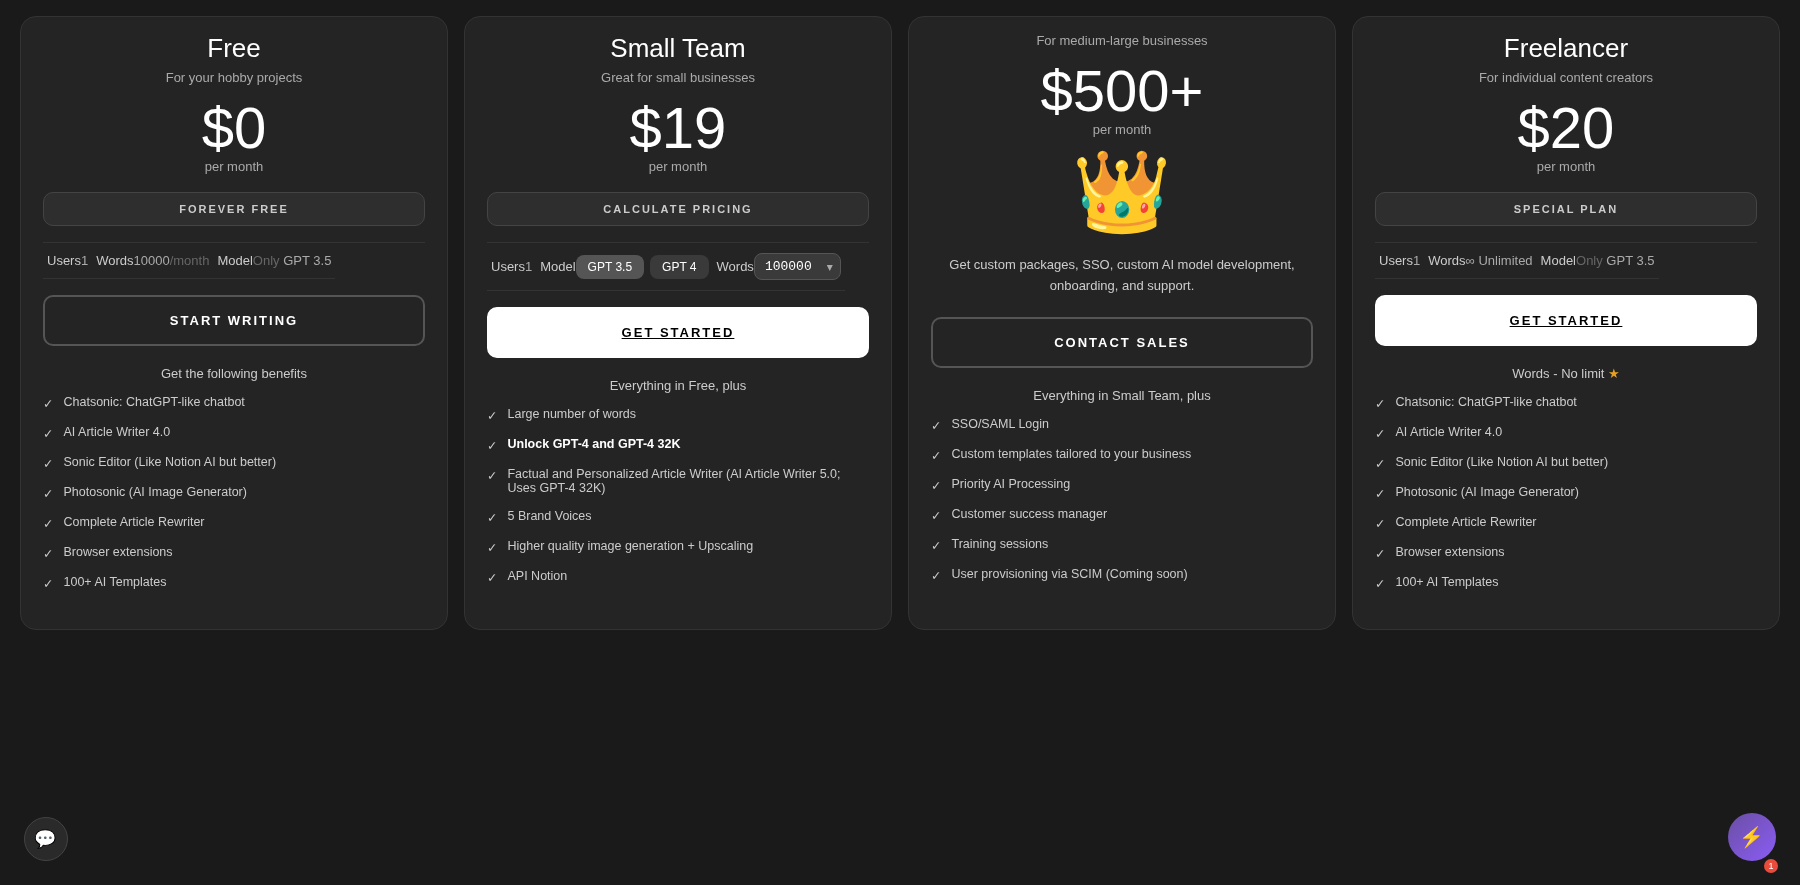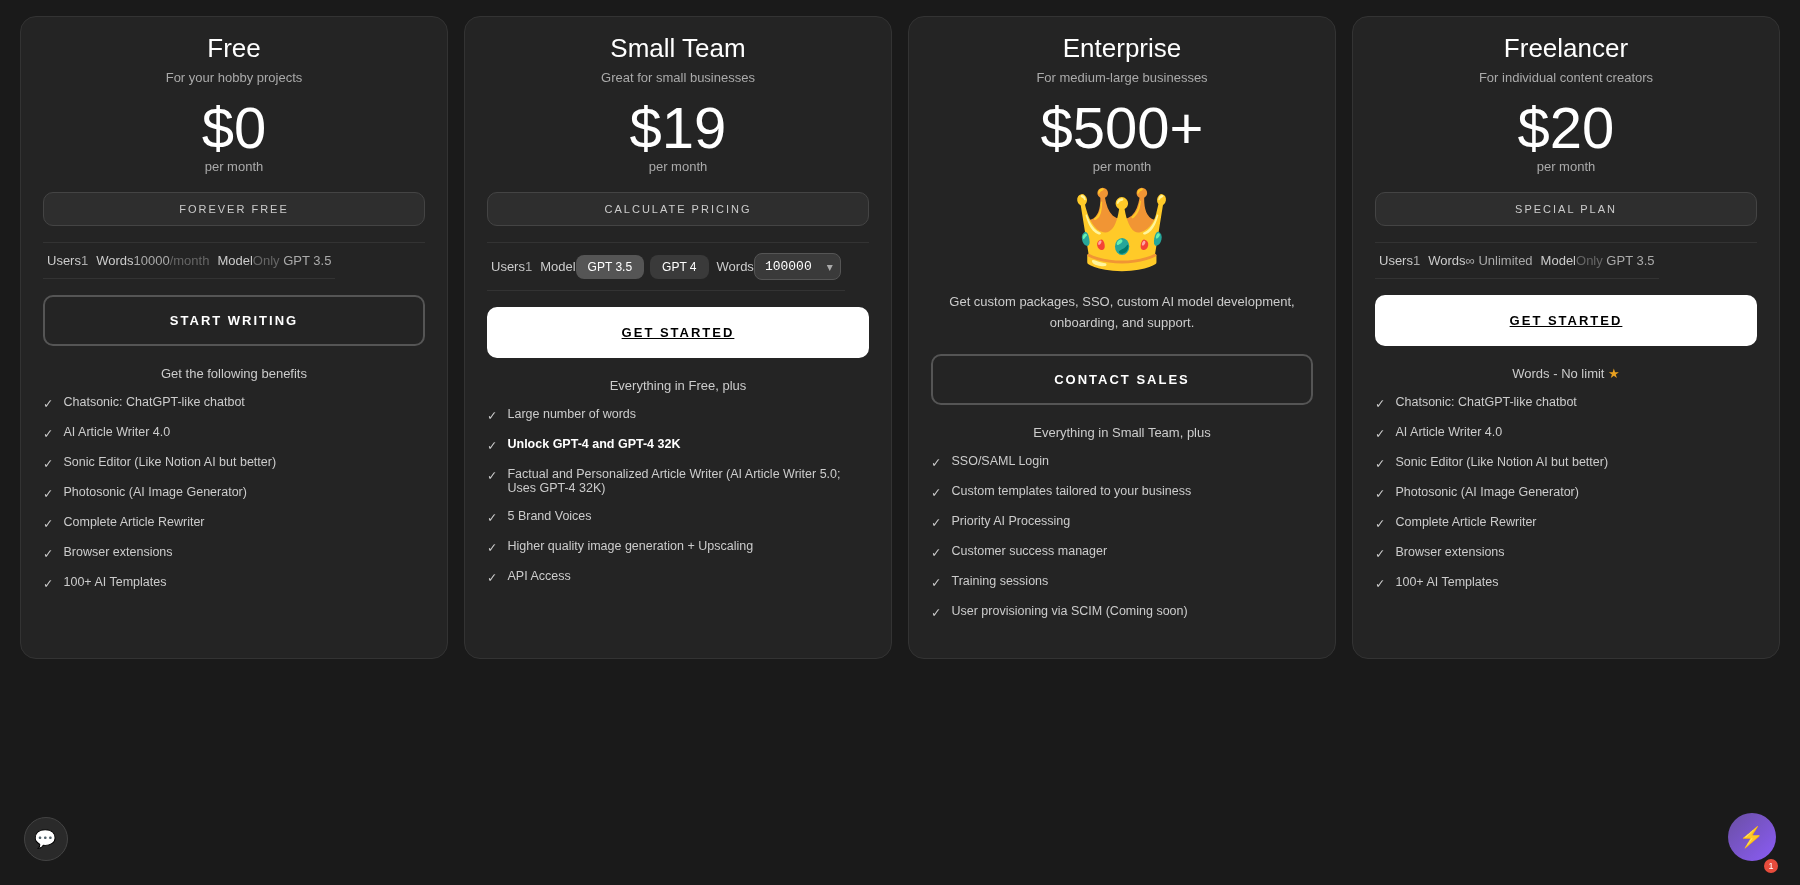--- a/index.html
+++ b/index.html
@@ -352,7 +352,6 @@
   </div>
 
   <div class="plan-card">
-    <div class="plan-name">Enterprise</div>
     <div class="plan-subtitle">For medium-large businesses</div>
     <div class="plan-price">$500+</div>
     <div class="plan-period">per month</div>

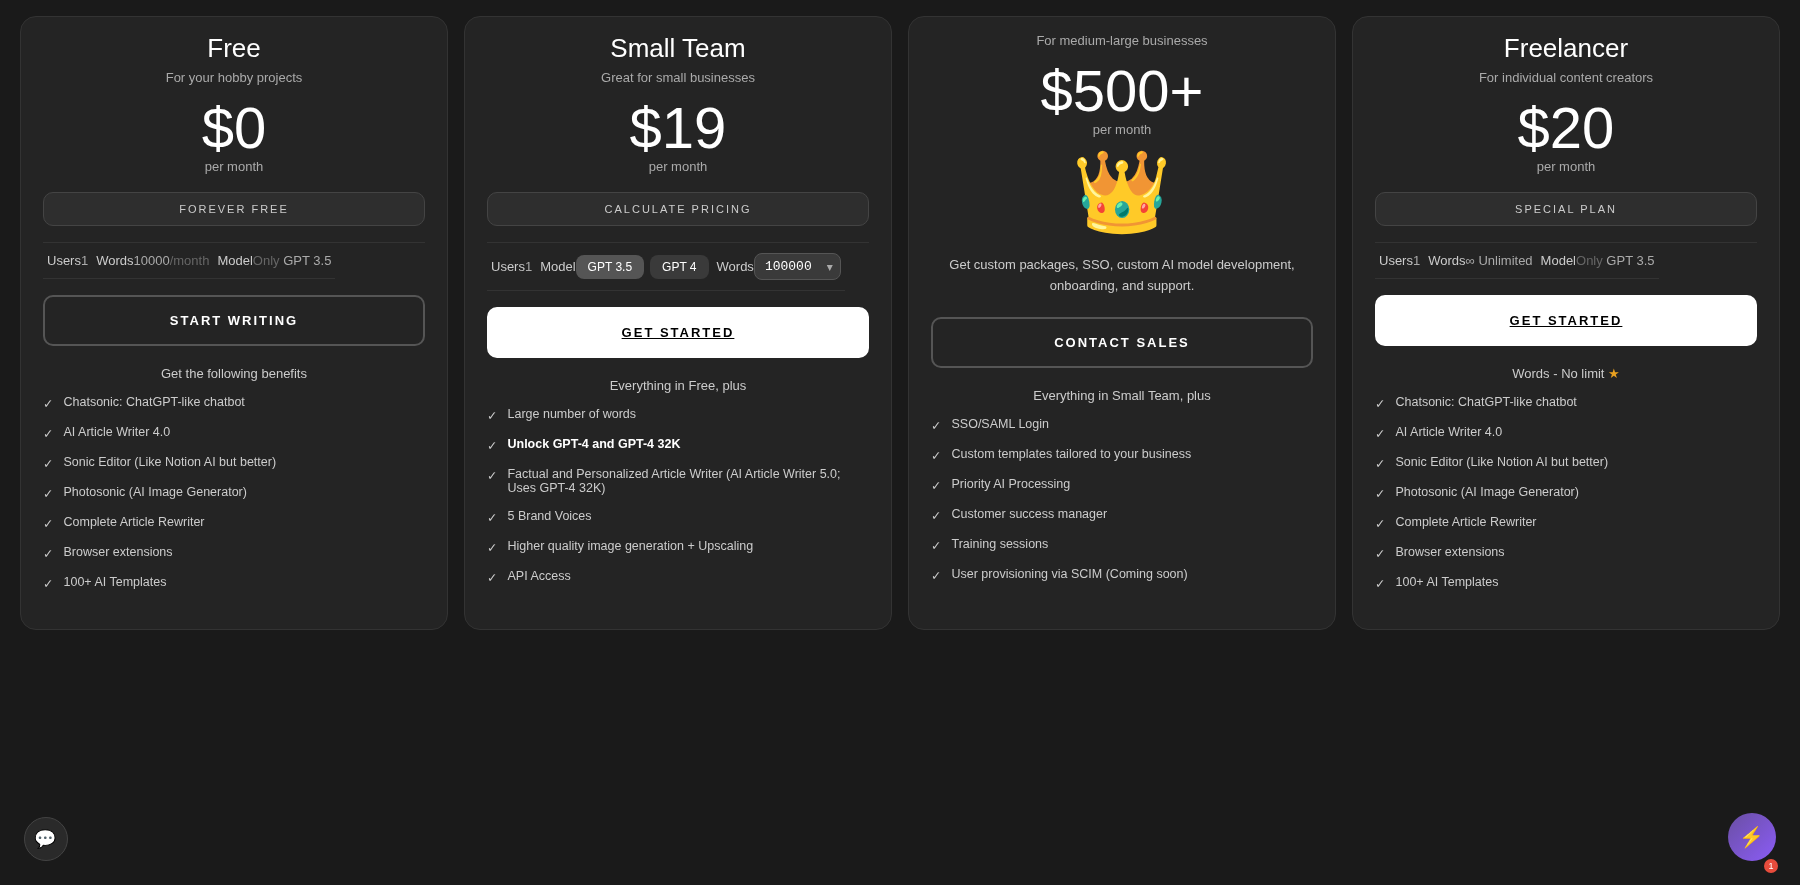--- a/index.html
+++ b/index.html
@@ -62,7 +62,7 @@
       padding: 10px;
       letter-spacing: 2px;
       font-size: 11px;
-      font-weight: 400;
+      font-weight: 700;
       color: #ccc;
       margin-bottom: 16px;
     }

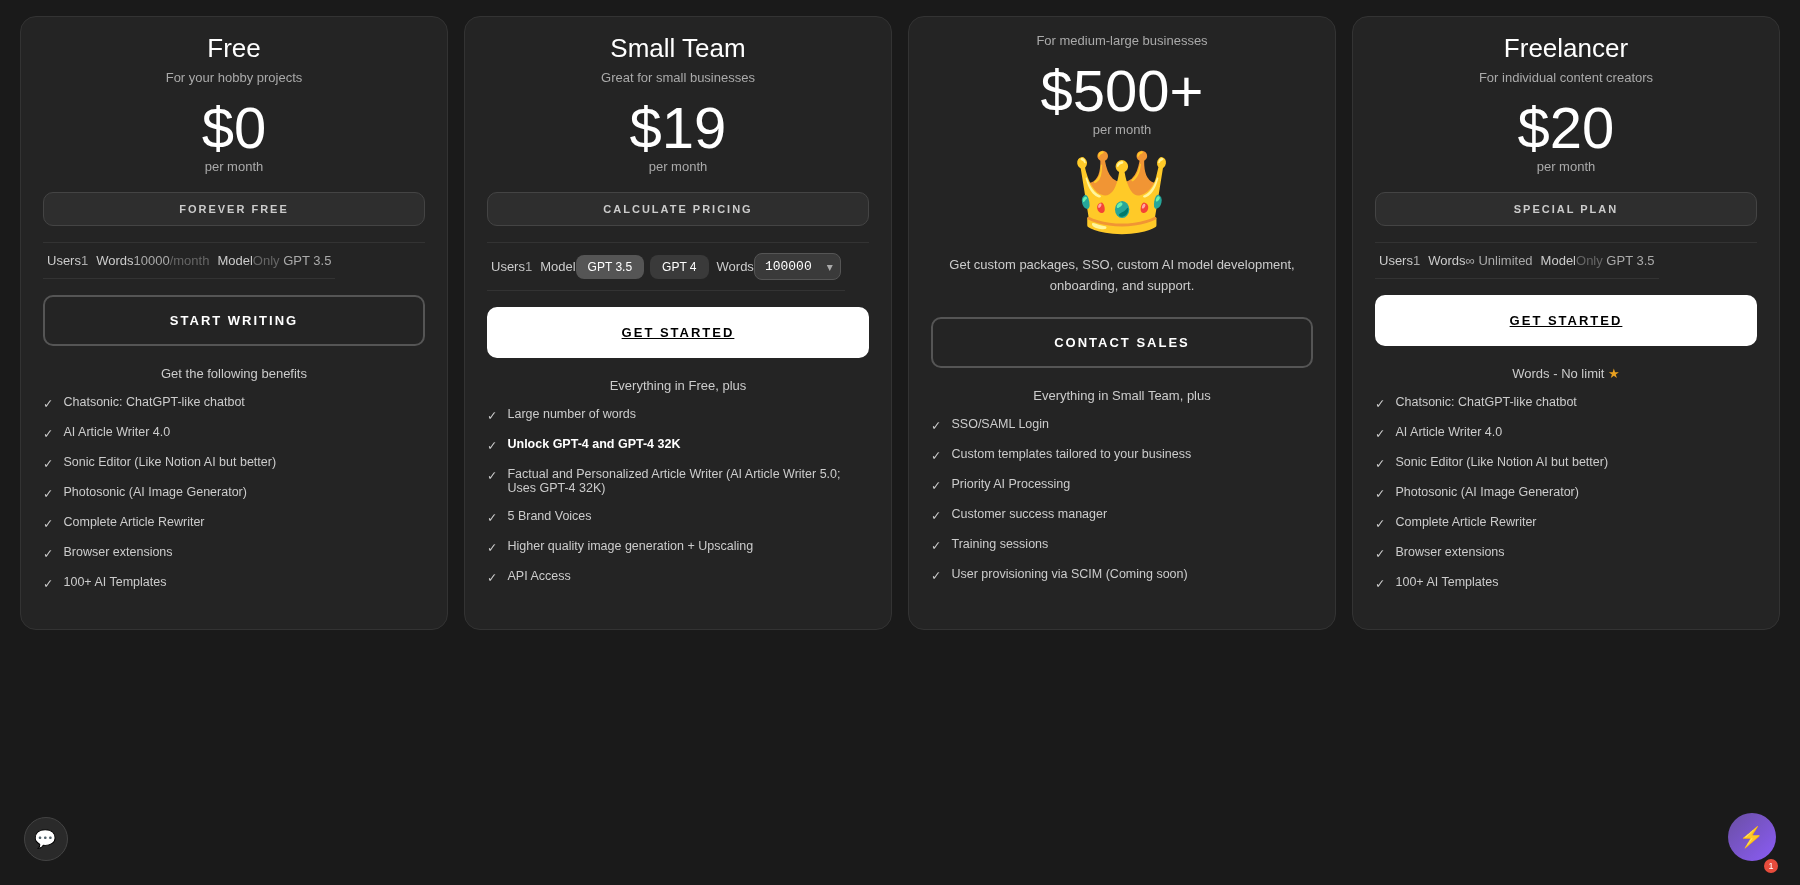--- a/index.html
+++ b/index.html
@@ -347,7 +347,7 @@
       </div>
     <div class="benefit-item">
         <span class="check">✓</span>
-        <span>API Access</span>
+        <span>API Notion</span>
       </div>
   </div>
 

